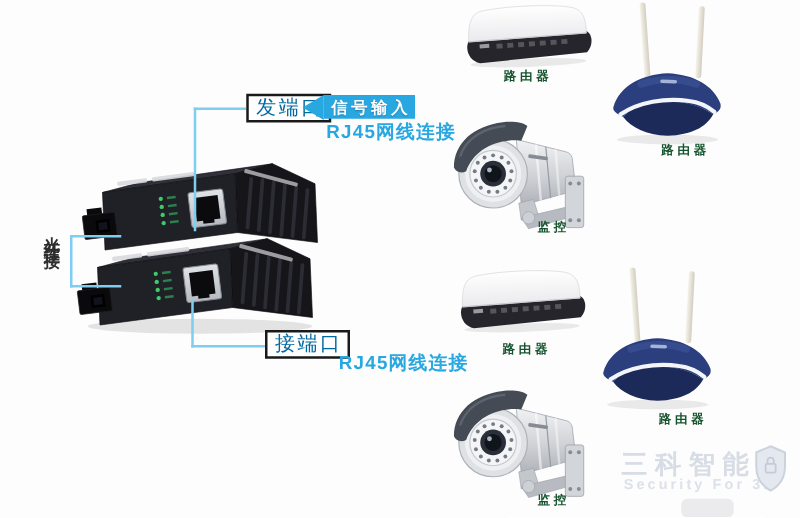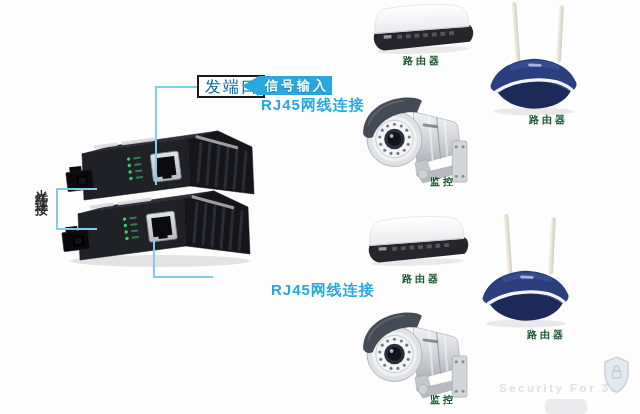--- a/index.html
+++ b/index.html
@@ -122,6 +122,7 @@
   <div class="ln" style="left:56px;top:228px;width:41px;height:2px"></div>
 
   <div class="callout" style="left:197px;top:75px">发端口</div>
+  <div class="callout" style="left:212px;top:264px">接端口</div>
 
   <div class="fiber-label" style="left:33px;top:179px">光纤连接</div>
 

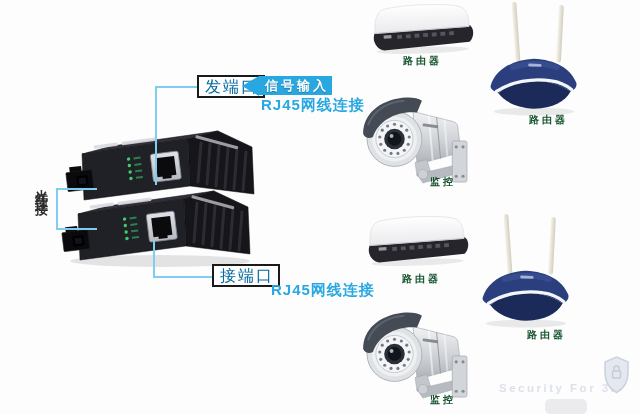--- a/index.html
+++ b/index.html
@@ -309,6 +309,7 @@
   </svg>
   <div class="dev-label" style="left:418px;top:393px">监控</div>
 
+  <div class="wm-brand" style="left:497px;top:357px">三科智能</div>
   <div class="wm-tag" style="left:499px;top:382px">Security For 3K</div>
   <svg class="abs" style="left:603px;top:356px" width="27" height="38" viewBox="0 0 27 38">
     <path d="M13.5,1 L25,6 V17 C25,27 20,33 13.5,36.5 C7,33 2,27 2,17 V6 Z" fill="#e4e8ef" stroke="#ccd3de" stroke-width="1.6"></path>

